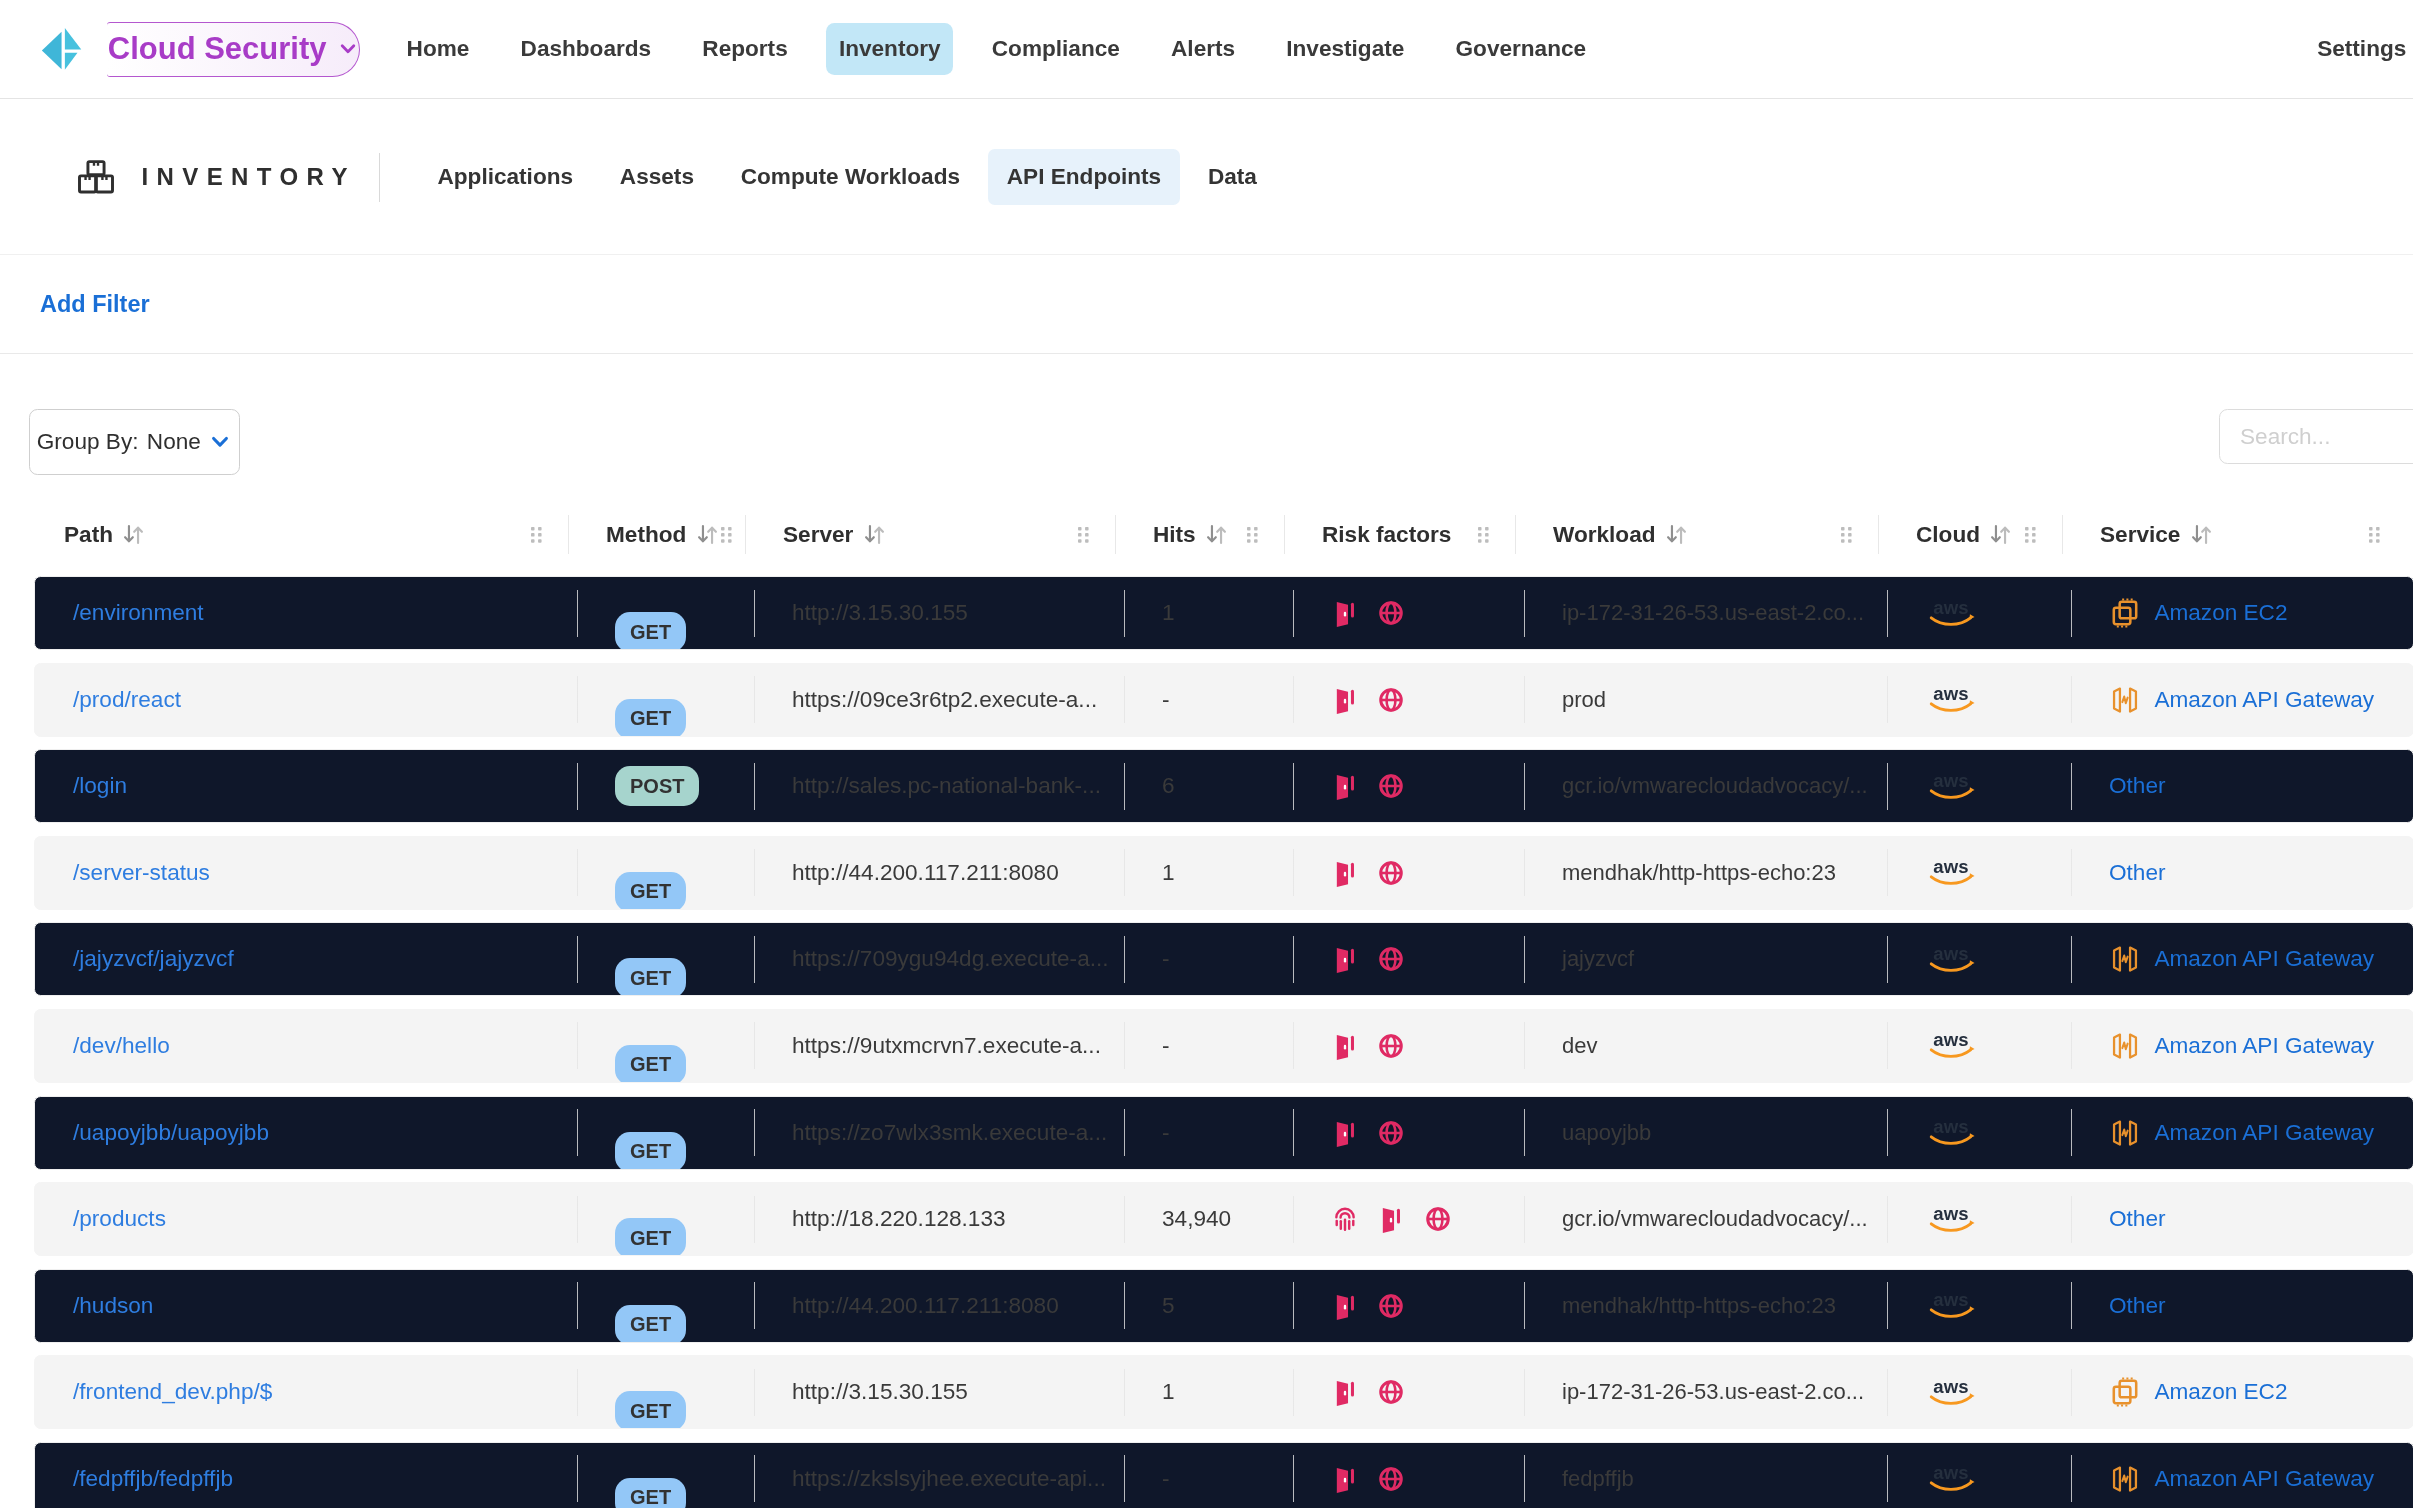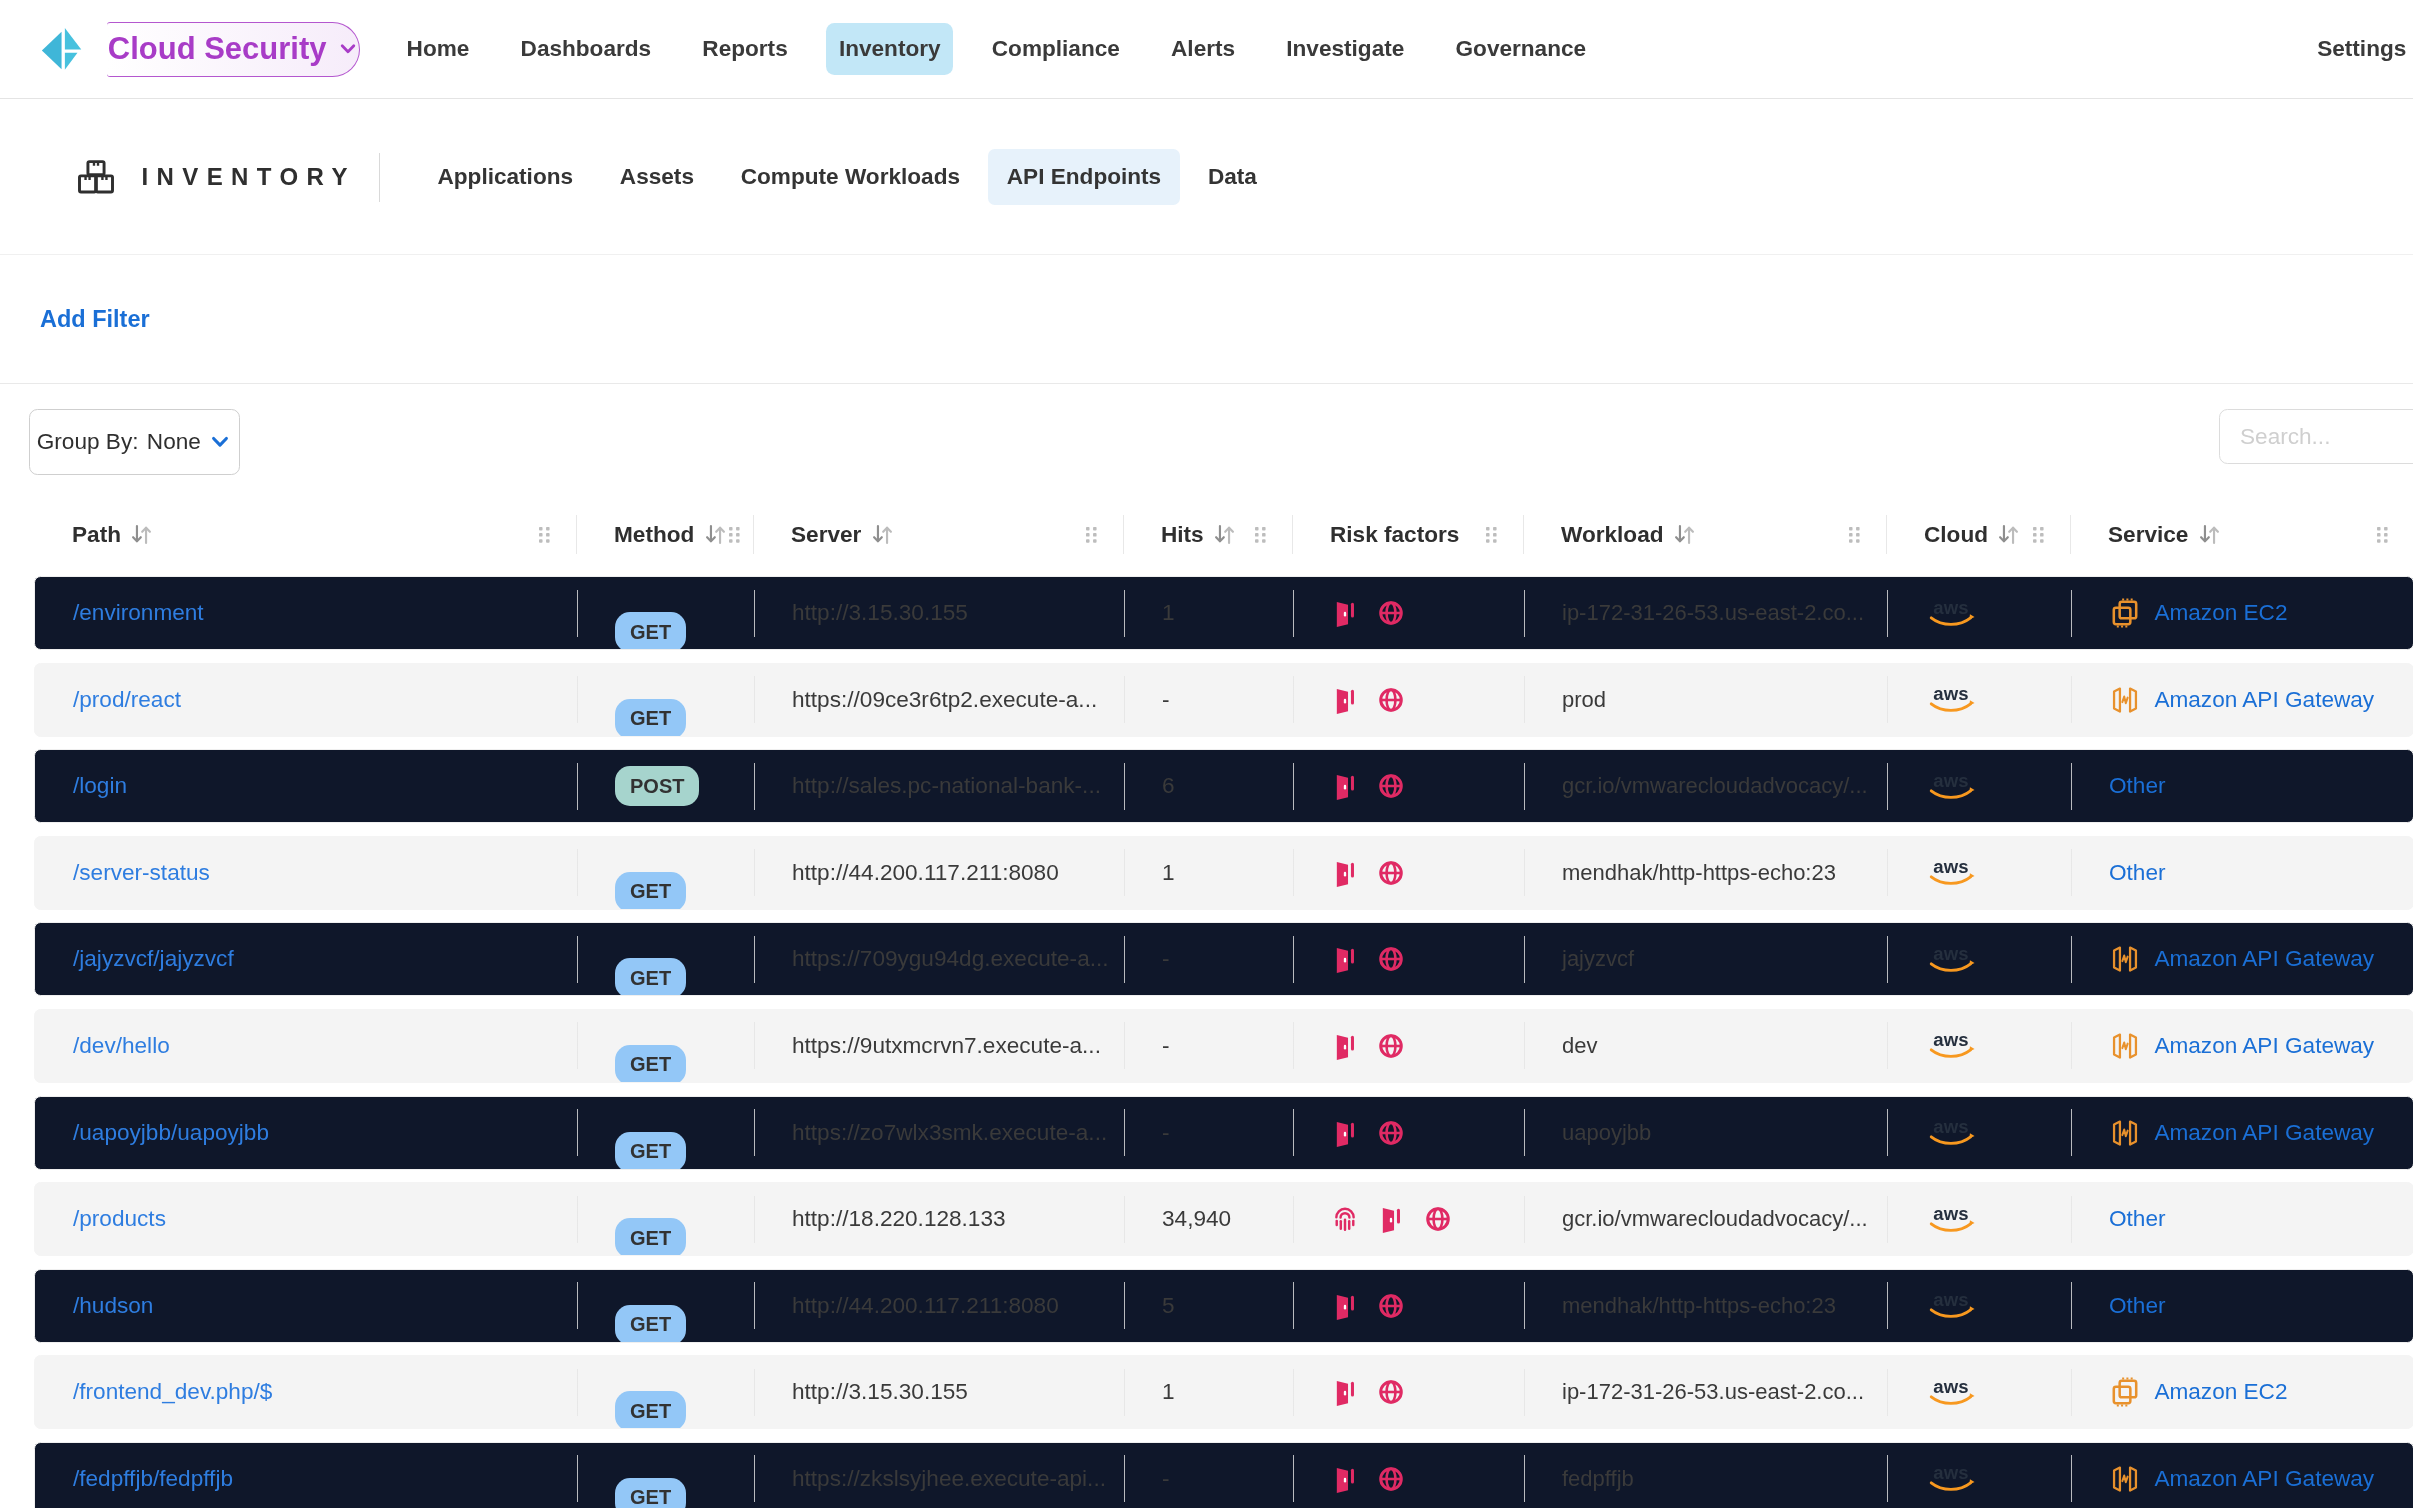--- a/index.html
+++ b/index.html
@@ -37,7 +37,7 @@
   .tabs a.active { background:#e7f2fb; }
 
   
-  .filterband { position:absolute; top:256px; left:0; width:2413px; height:128px;
+  .filterband { position:absolute; top:256px; left:0; width:2413px; height:98px;
                 display:flex; align-items:center; padding-left:40px;
                 border-bottom:0.8px solid #e9e9e9; background:#fff; }
   .addfilter { font-size:23.5px; font-weight:700; color:#1a6fd6; text-decoration:none; }

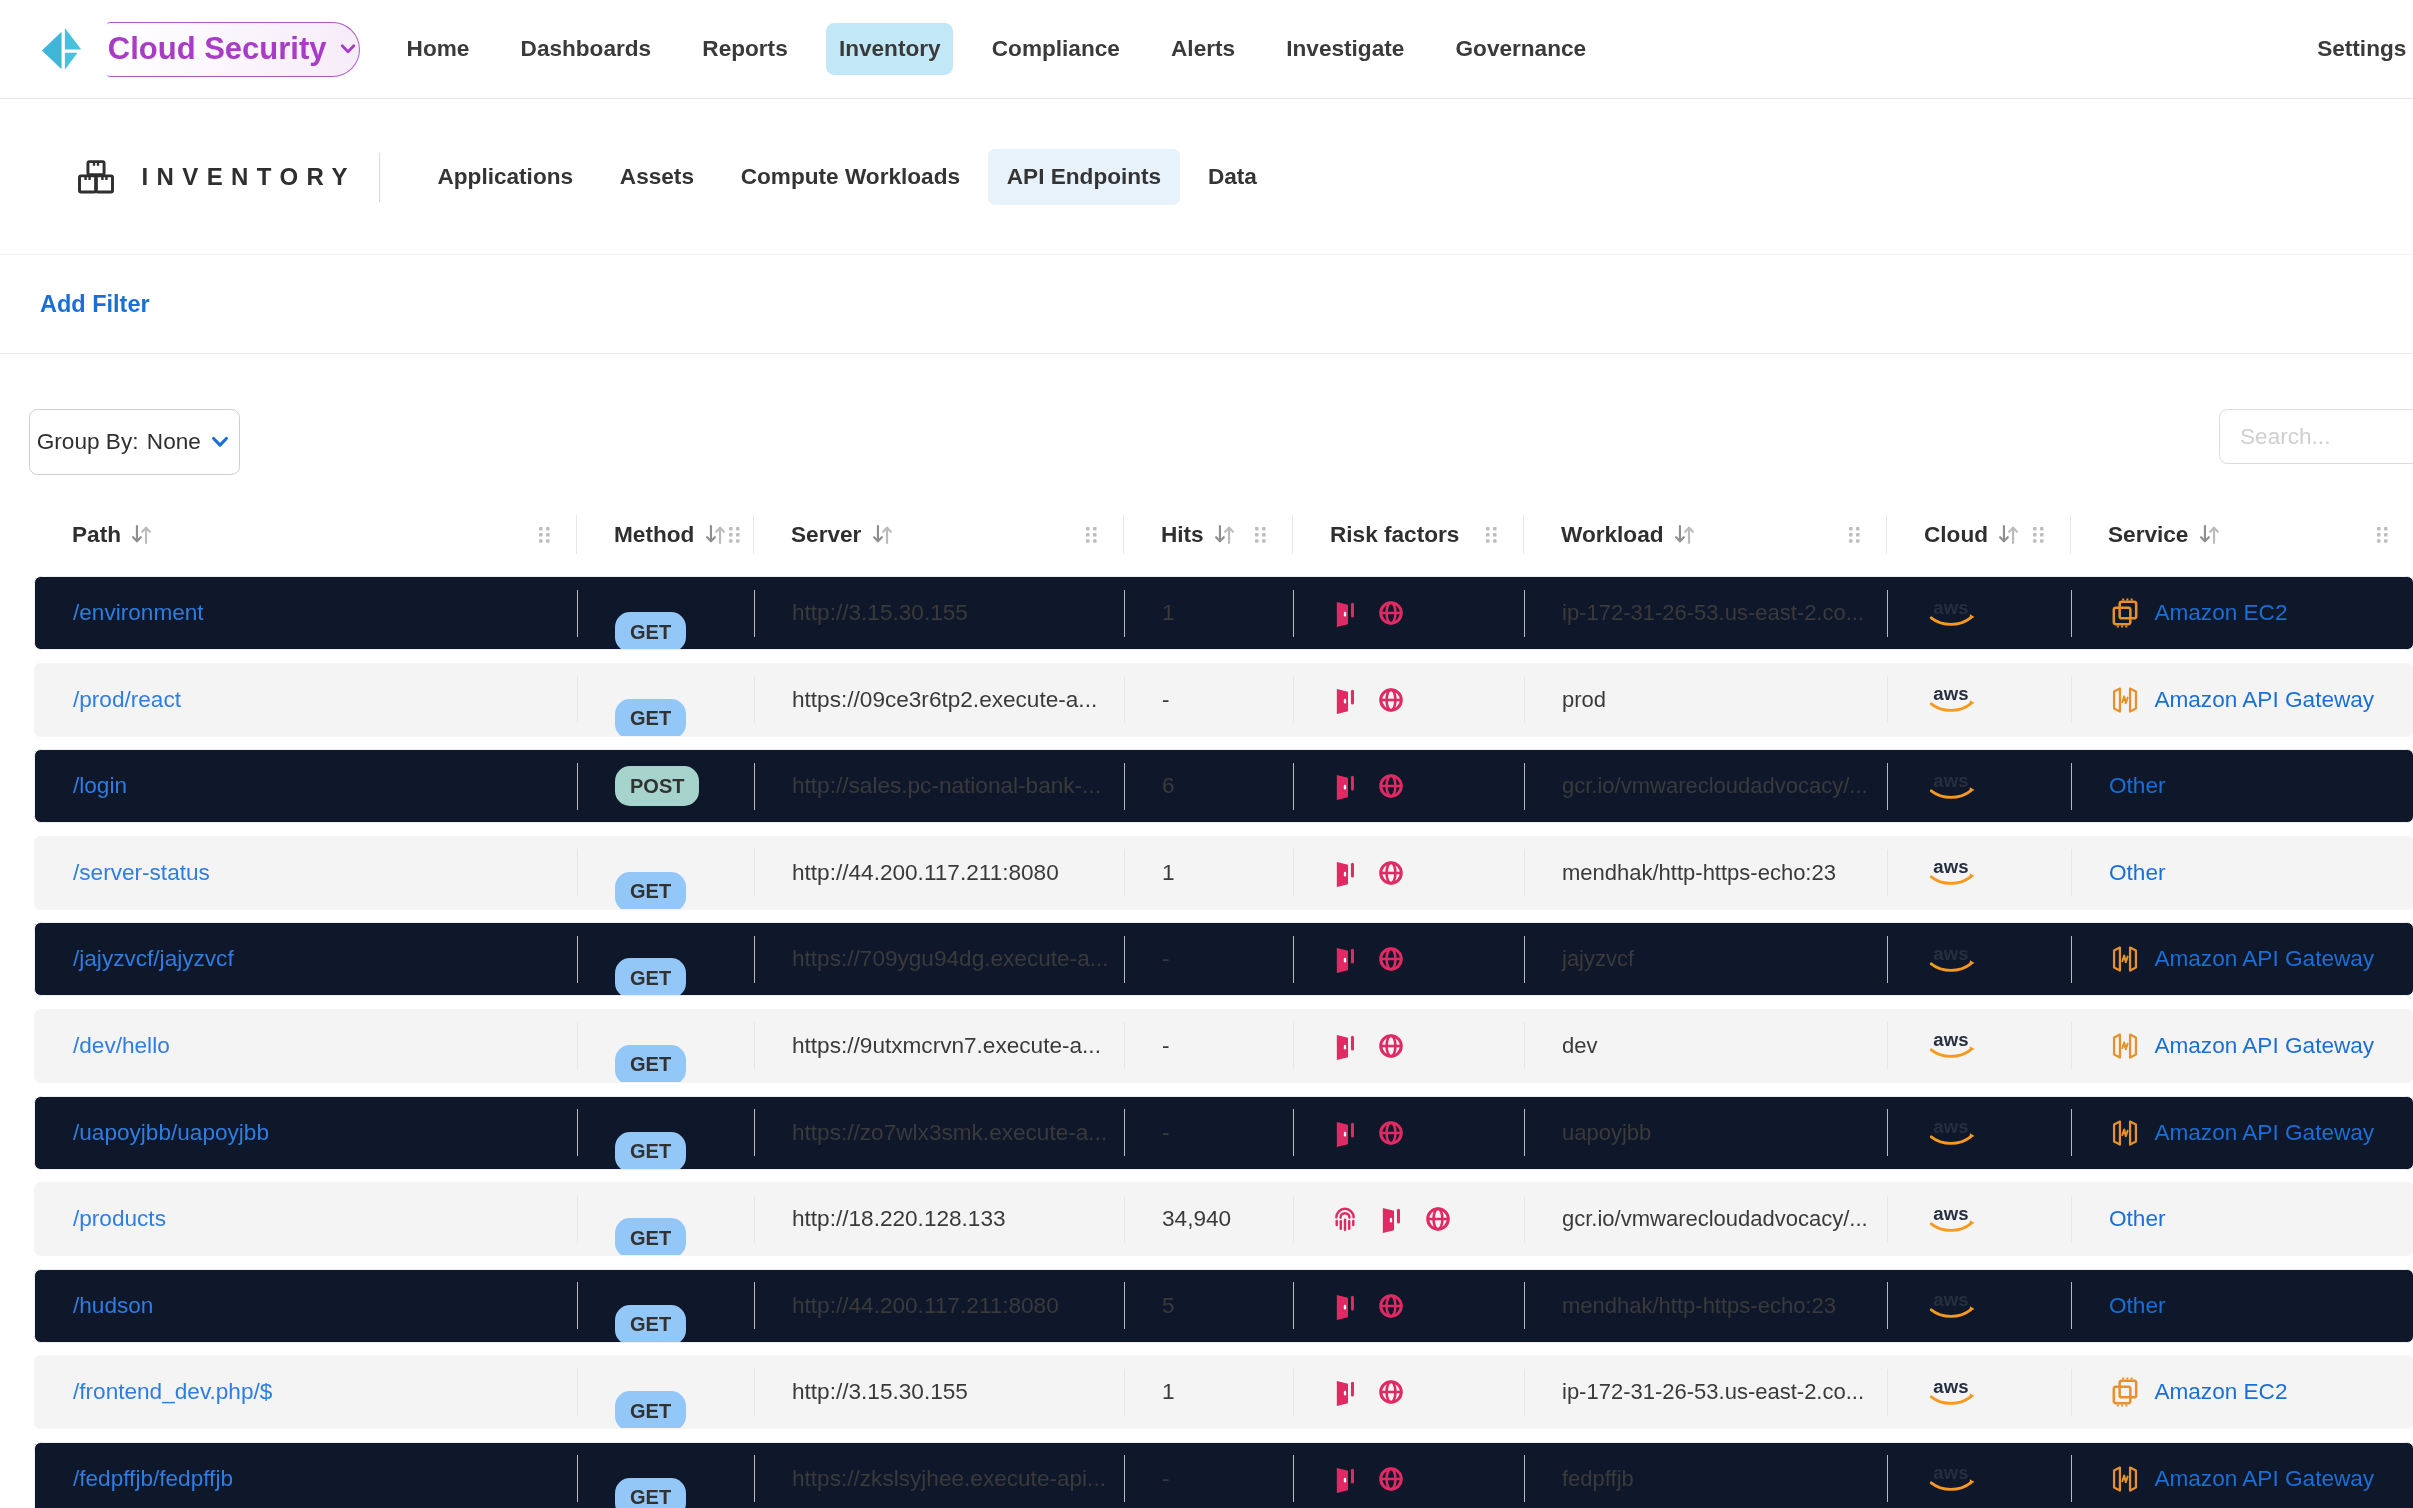--- a/index.html
+++ b/index.html
@@ -58,7 +58,7 @@
   .thead, .trow { display:grid;
      grid-template-columns:542px 177px 370px 169px 231px 363px 184px minmax(0,1fr);
      align-items:center; }
-  .thead { position:absolute; top:510px; left:34px; width:2380px; height:49px; }
+  .thead { position:absolute; top:510px; left:26px; width:2380px; height:49px; }
   .hcell { display:flex; align-items:center; height:100%; padding-left:38px;
            font-size:22.6px; font-weight:600; color:#2f2f2f; }
   .hcell + .hcell { background:linear-gradient(#e2e2e2,#e2e2e2) left center / 0.8px 39px no-repeat;text-align:right; }

